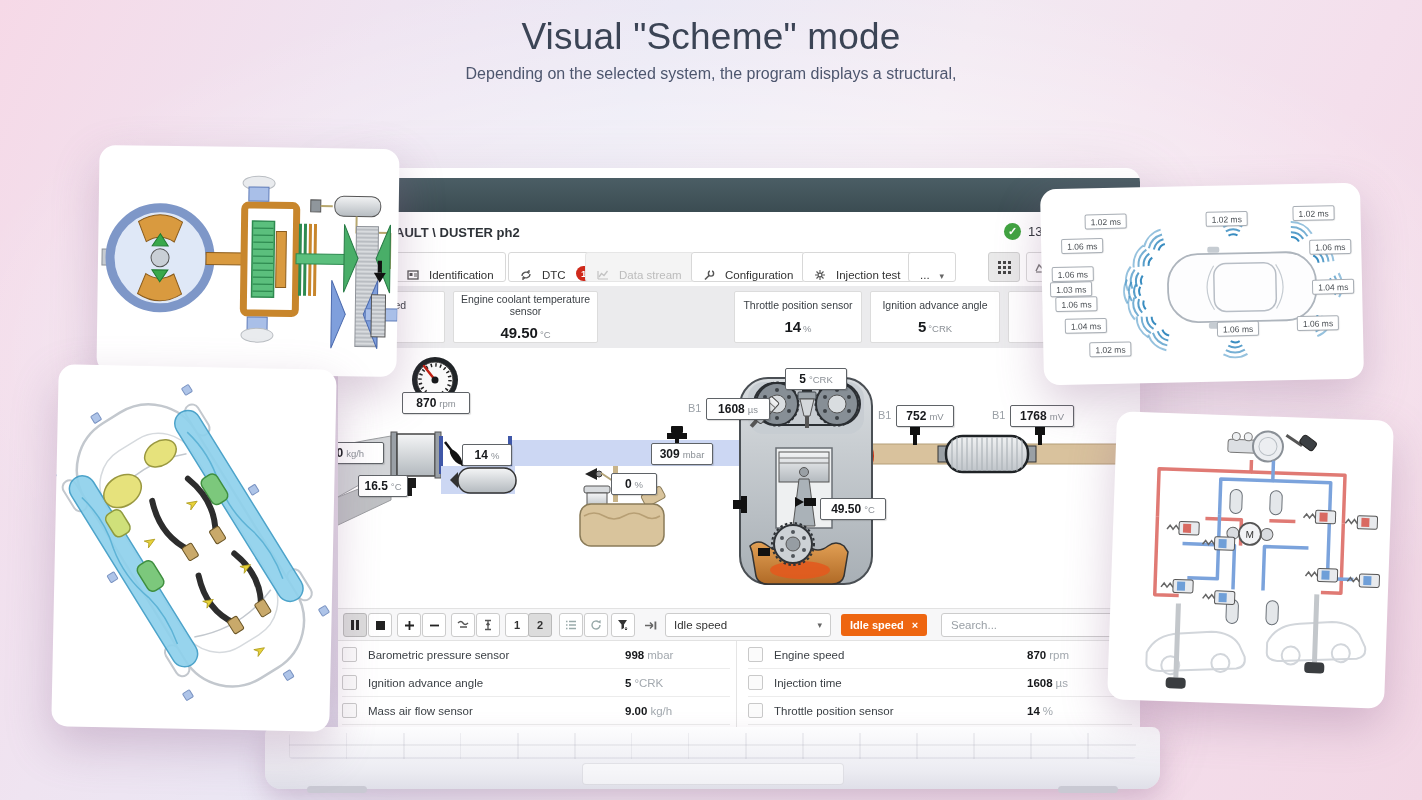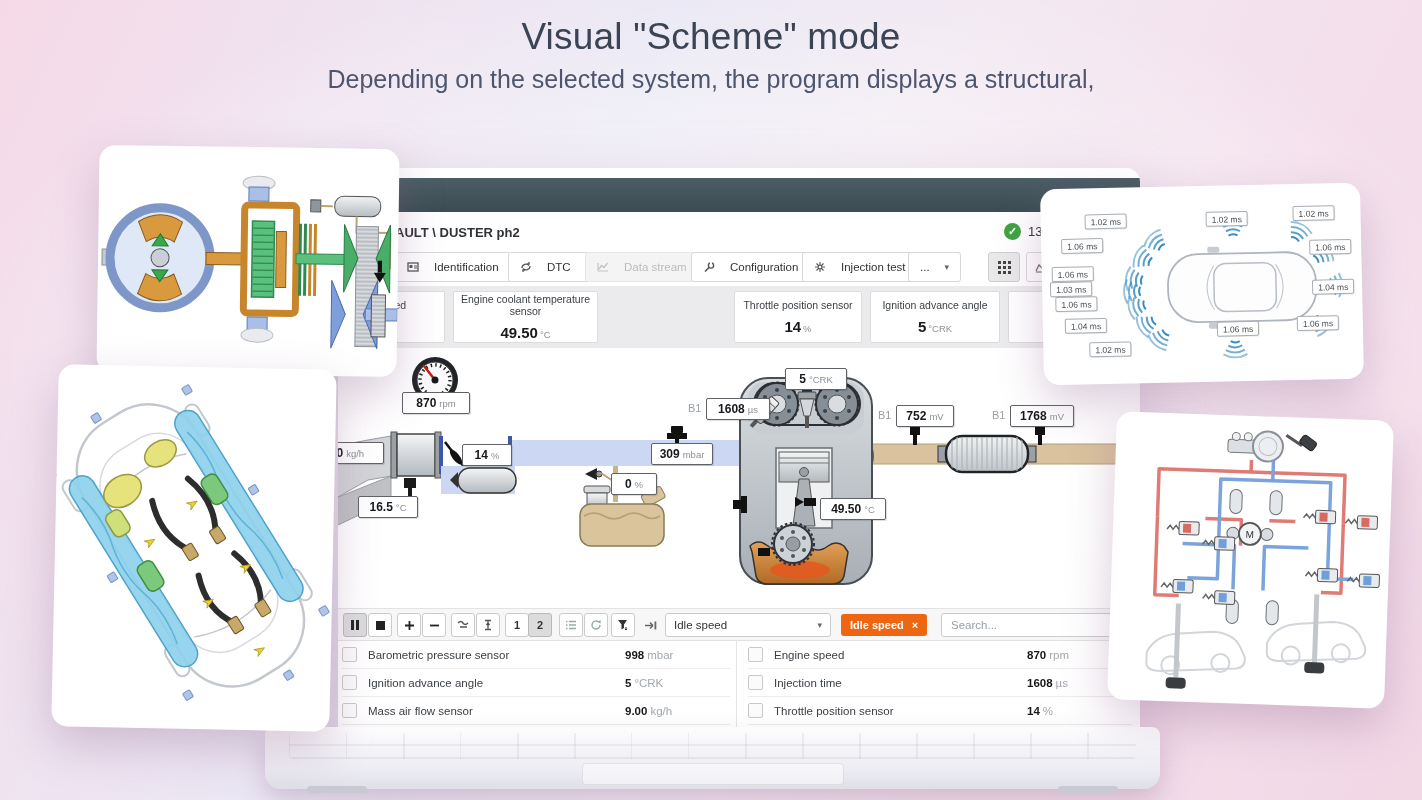--- a/index.html
+++ b/index.html
@@ -11,7 +11,7 @@
   
   .hero{position:absolute;top:16px;left:0;width:100%;text-align:center;z-index:20;pointer-events:none}
   .hero h1{margin:0;font-size:37px;font-weight:500;color:#3b4455;letter-spacing:.2px}
-  .hero .sub{margin-top:8px;font-size:25px;line-height:27px;color:#4d566e}
+  .hero .sub{margin-top:2px;font-size:16px;line-height:27px;color:#4d566e}
   
   .laptop-base{position:absolute;left:265px;top:727px;width:895px;height:62px;z-index:3;
     background:linear-gradient(#fdfdfe,#ececf2 70%,#dfdfe8);border-radius:8px 8px 16px 16px;

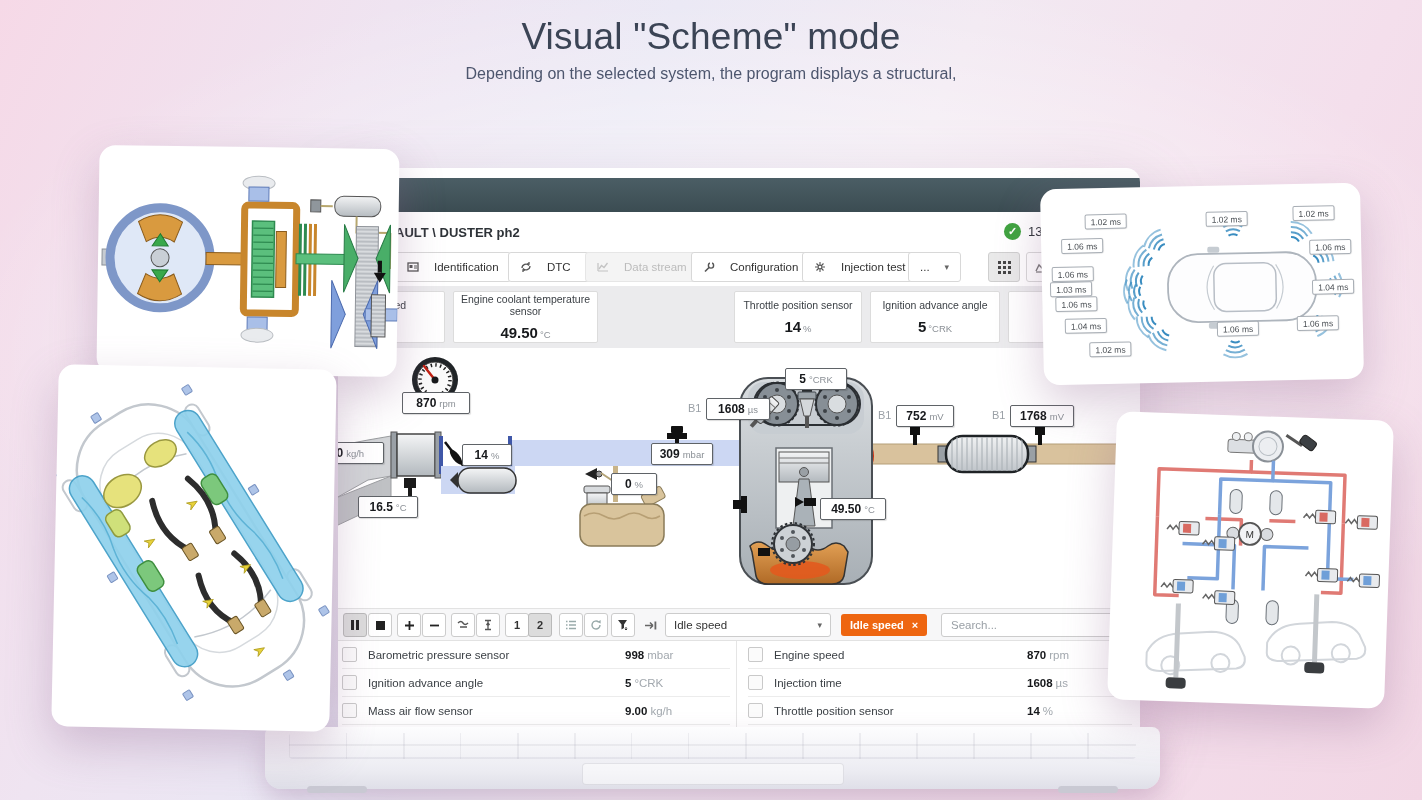--- a/index.html
+++ b/index.html
@@ -32,7 +32,7 @@
   .okcheck{width:17px;height:17px;border-radius:50%;background:#3fa33f;color:#fff;font-size:11px;font-weight:700;
     display:flex;align-items:center;justify-content:center}
   .tabrow{position:absolute;left:0;top:84px;width:100%;height:34px;background:#fff}
-  .tab{position:absolute;top:0;height:30px;display:flex;align-items:center;gap:15px;padding:0 11px;background:#fff;
+  .tab{position:absolute;top:0;height:30px;display:flex;align-items:flex-end;gap:10px;padding:0 11px;background:#fff;
     border:1px solid #d8d8d8;border-radius:3px;font-size:11.5px;color:#333;font-family:inherit;box-sizing:border-box}
   .tab.disabled{background:#f4f4f4;color:#bcbcbc;border-color:#e6e6e6}
   .tab.disabled svg{opacity:.45}

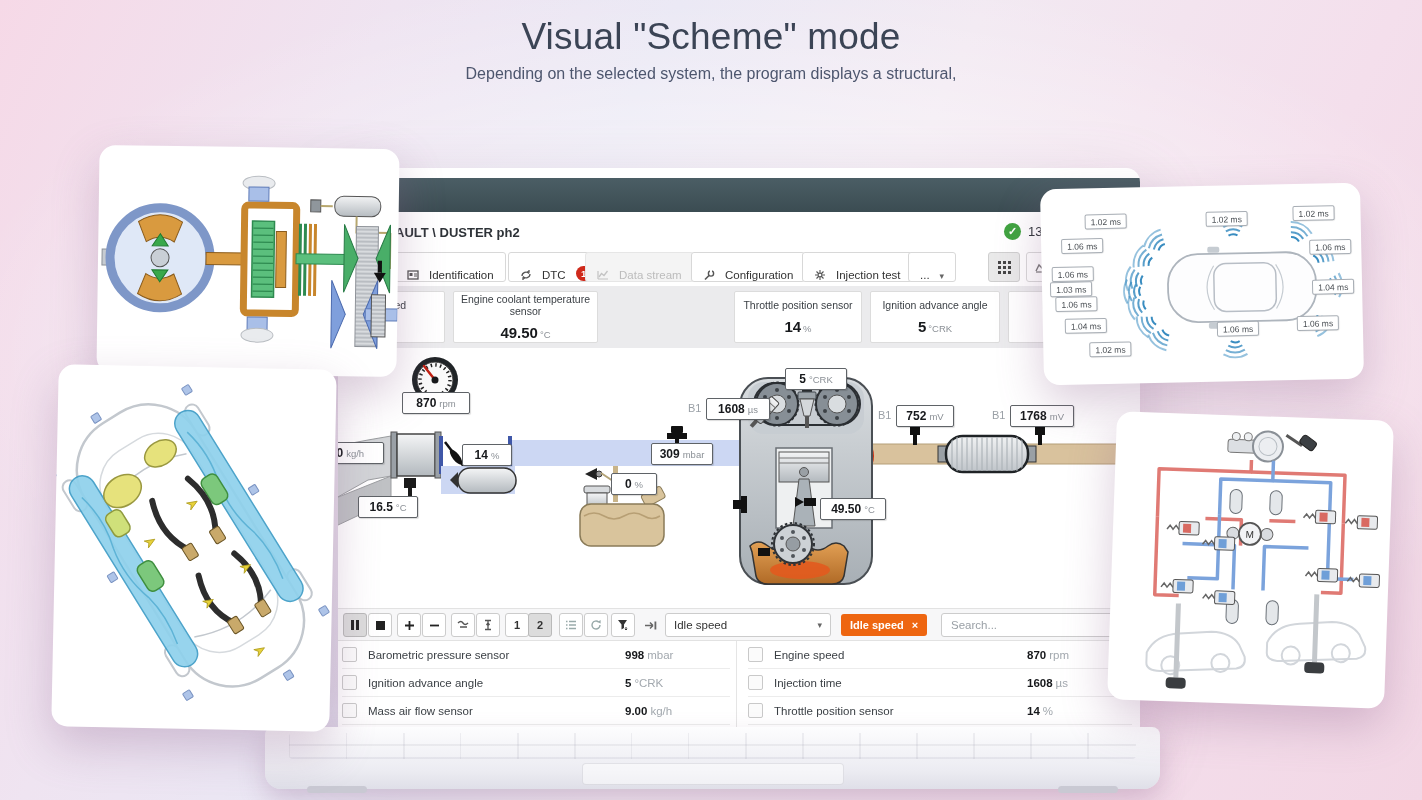--- a/index.html
+++ b/index.html
@@ -386,7 +386,7 @@
           <span>9.00</span>
           <span class="u">kg/h</span>
         </div>
-      <div class="slab" style="left:20px;top:148px;width:60px">
+      <div class="slab" style="left:20px;top:127px;width:50px">
           <span>16.5</span>
           <span class="u">°C</span>
         </div>

